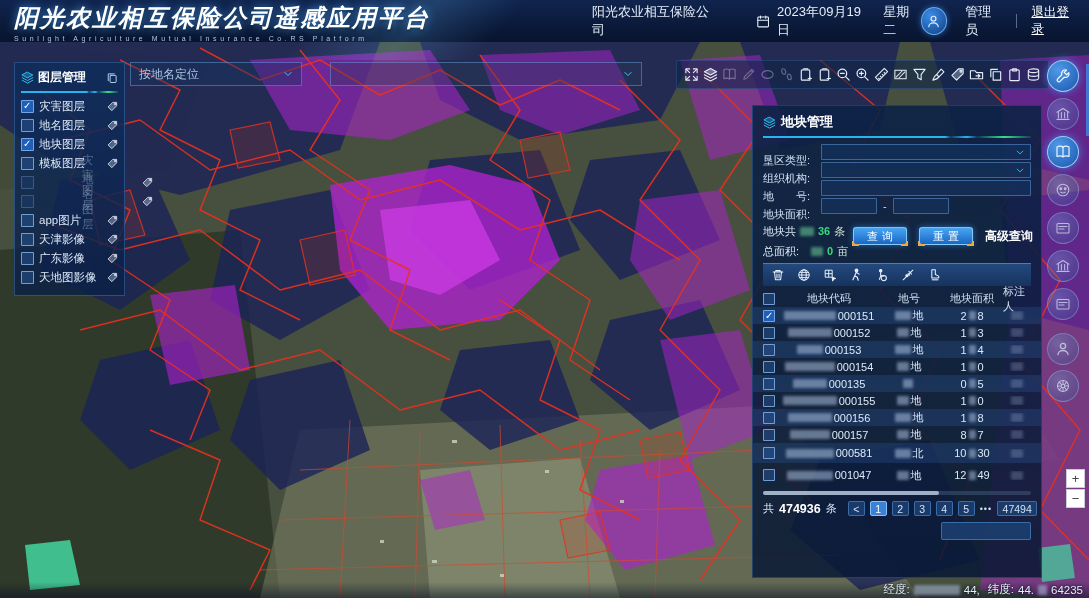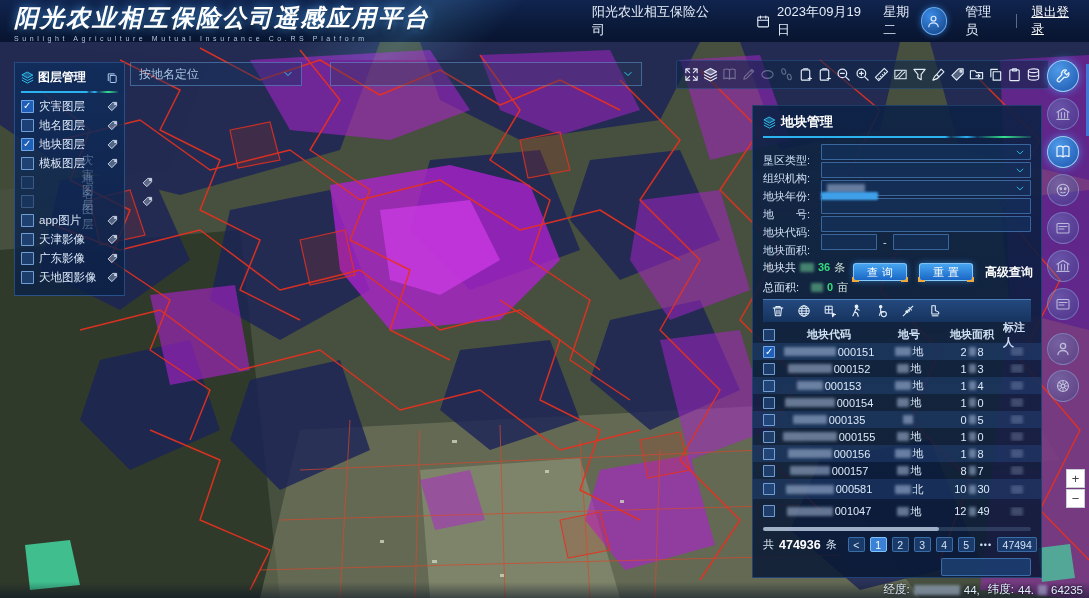--- a/index.html
+++ b/index.html
@@ -708,16 +708,6 @@
         </div>
     </div>
     <div class="frow">
-      <label>地块年份:</label>
-      <div class="sel">
-          <i class="rdt" style="width:38px"></i>
-          <svg class="chev" viewBox="0 0 16 16">
-            <use href="#i-chev"></use>
-          </svg>
-        </div>
-      <i class="yearchip"></i>
-    </div>
-    <div class="frow">
       <label>地　　号:</label>
       <div class="inp">
           <input style="">

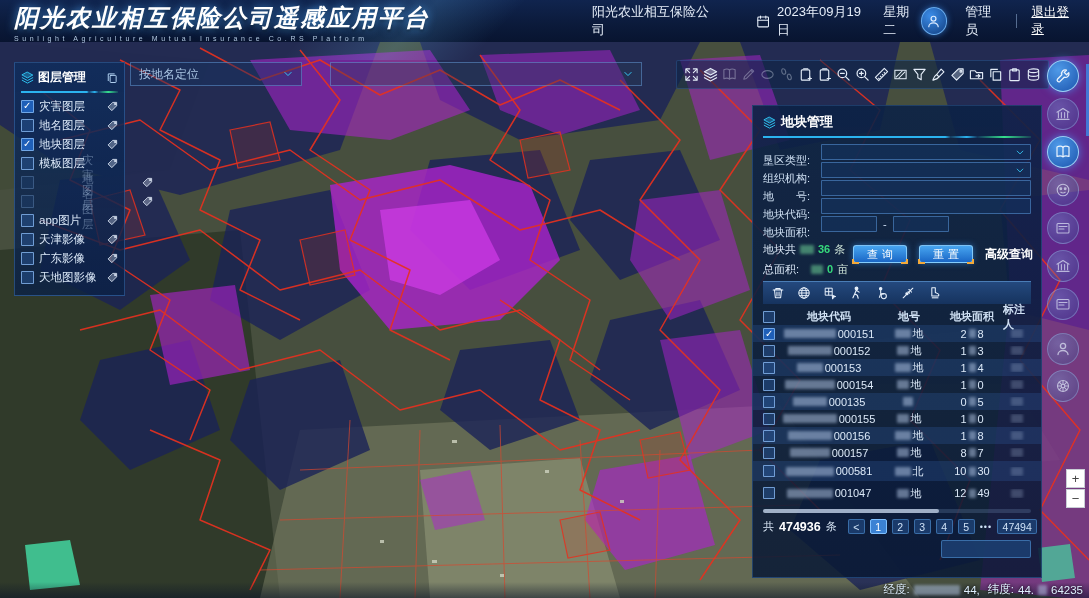--- a/index.html
+++ b/index.html
@@ -713,12 +713,6 @@
           <input style="">
         </div>
     </div>
-    <div class="frow">
-      <label>地块代码:</label>
-      <div class="inp">
-          <input style="">
-        </div>
-    </div>
     <div class="frow range">
       <label>地块面积:</label>
       <div class="inp">

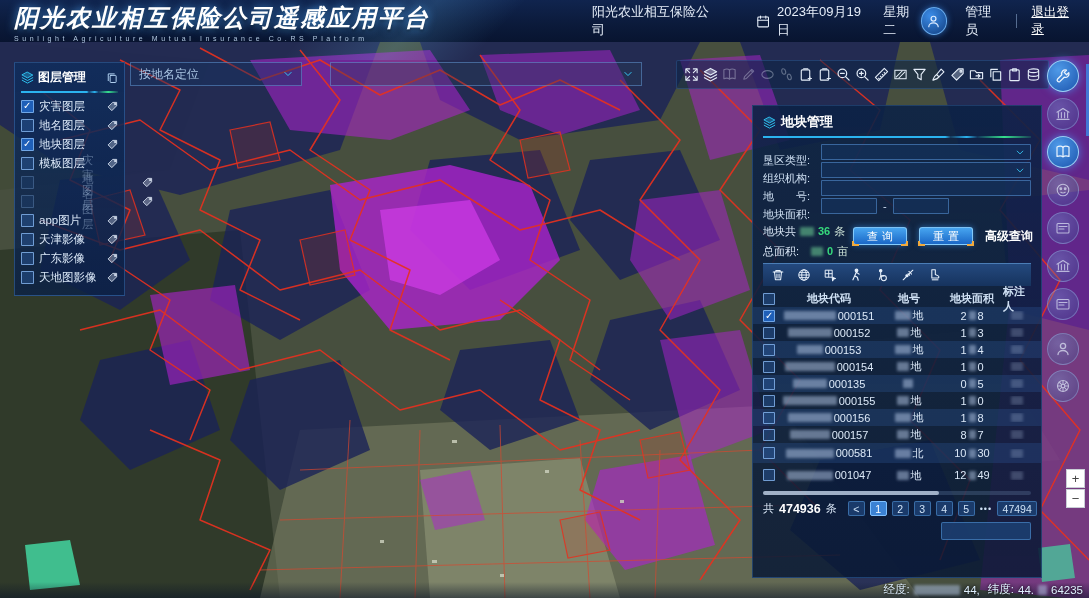--- a/index.html
+++ b/index.html
@@ -98,7 +98,7 @@
       border-top:1px solid rgba(110,175,240,.6);display:flex;align-items:center;gap:11px;padding:0 8px;}
   .aicon{width:15px;height:15px;color:#eaf3fd;cursor:pointer;}
   .aicon svg{width:14px;height:14px;}
-  .thead{display:flex;align-items:center;height:13px;margin-top:6px;padding:0 10px;color:#cfe0f3;font-weight:bold;}
+  .thead{display:flex;align-items:center;height:13px;margin-top:6px;padding:0 10px;color:#cfe0f3;font-weight:normal;}
   .c-cb{flex:0 0 18px;display:flex;align-items:center;}
   .c-code{flex:0 0 96px;display:flex;align-items:center;justify-content:center;gap:2px;}
   .c-plot{flex:0 0 64px;display:flex;align-items:center;justify-content:center;gap:2px;}

